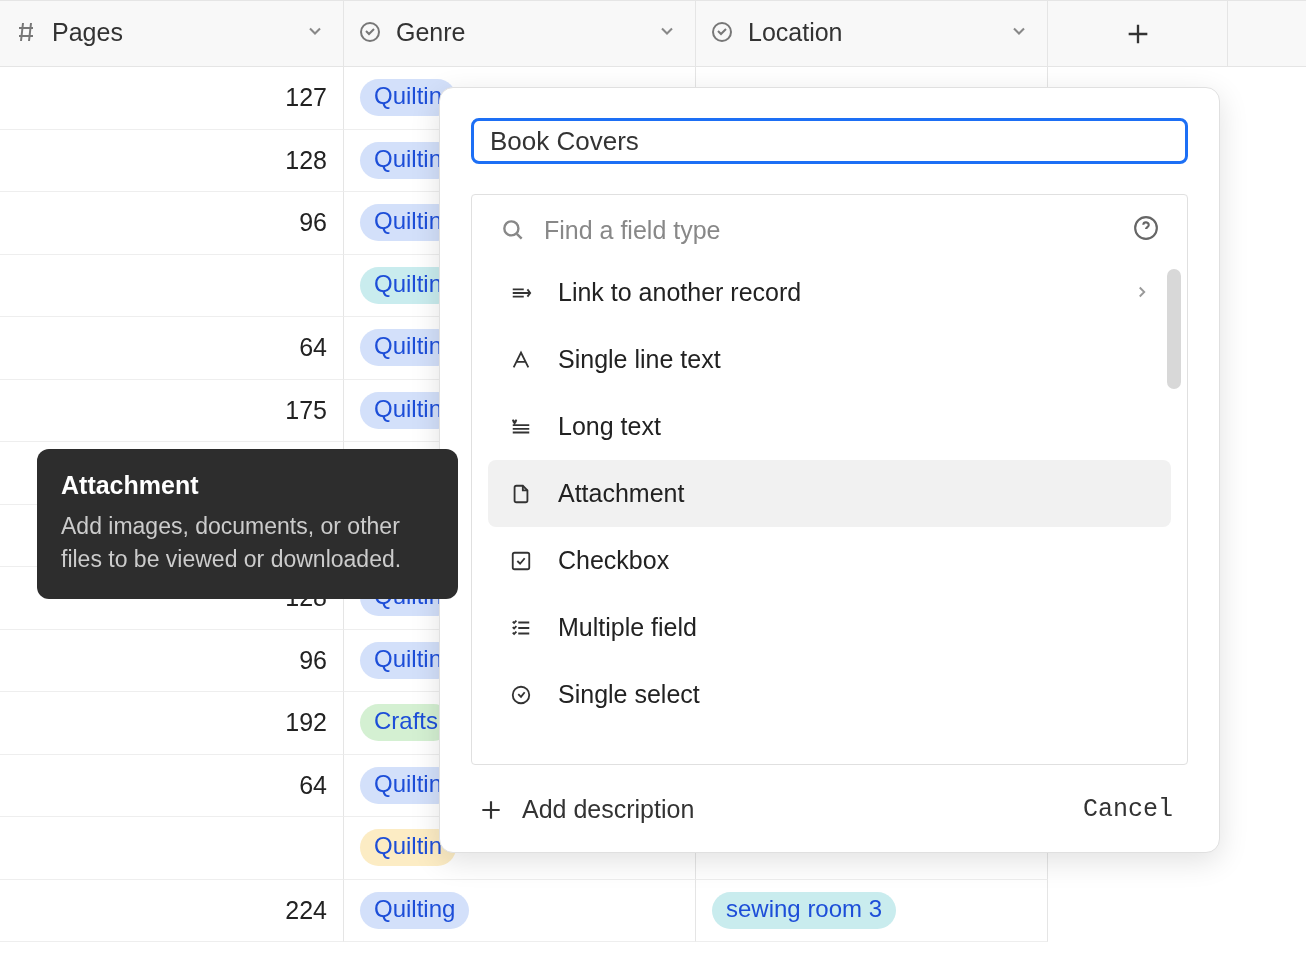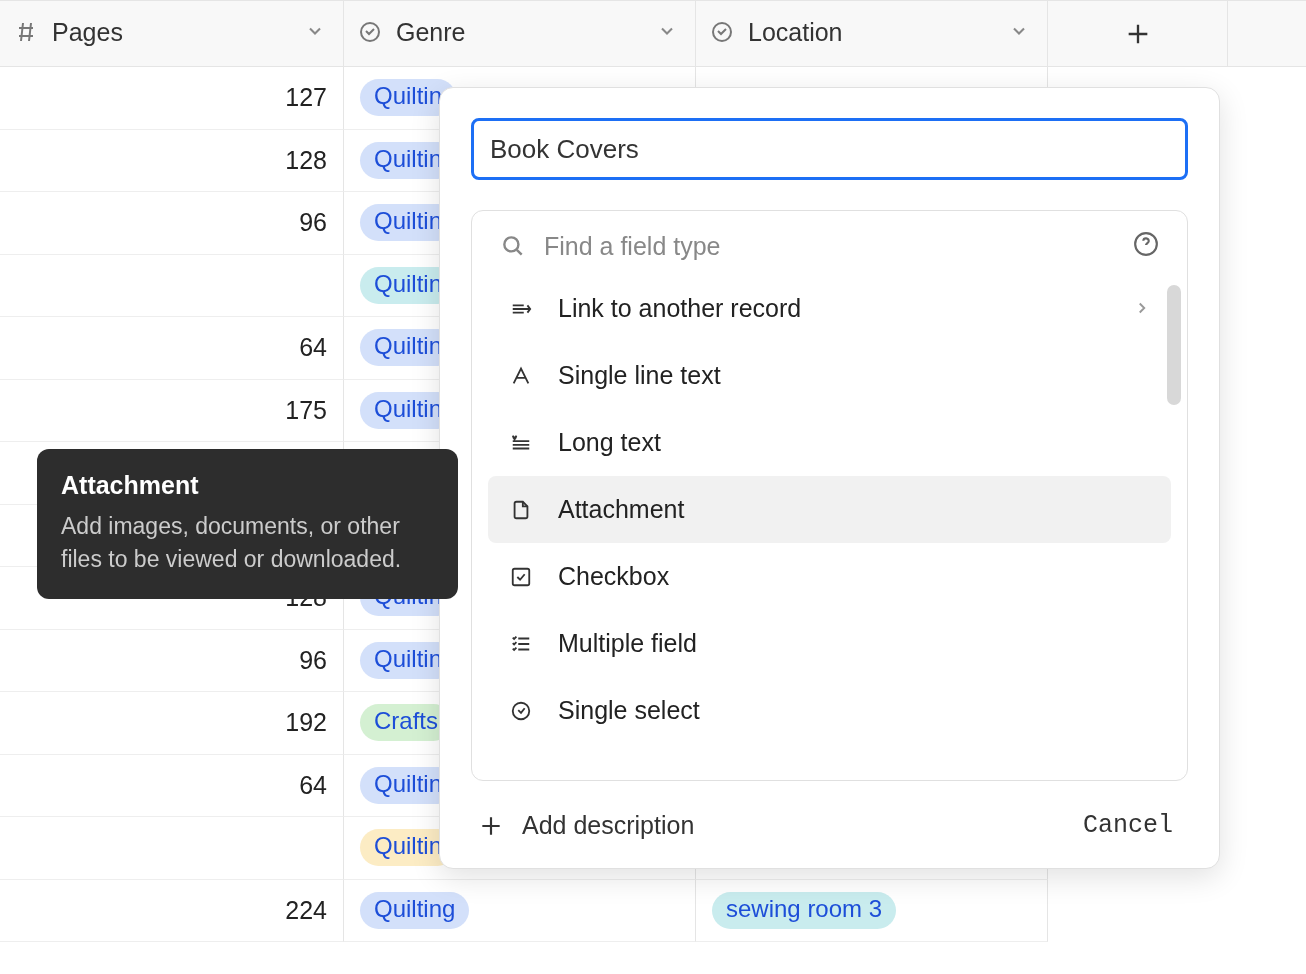--- a/index.html
+++ b/index.html
@@ -120,7 +120,7 @@
   }
   .field-name-input {
     margin: 30px 31px 0 31px;
-    height: 62px;
+    height: 46px;
     border: 3px solid #1d6ff5;
     border-radius: 8px;
     font-size: 26px;

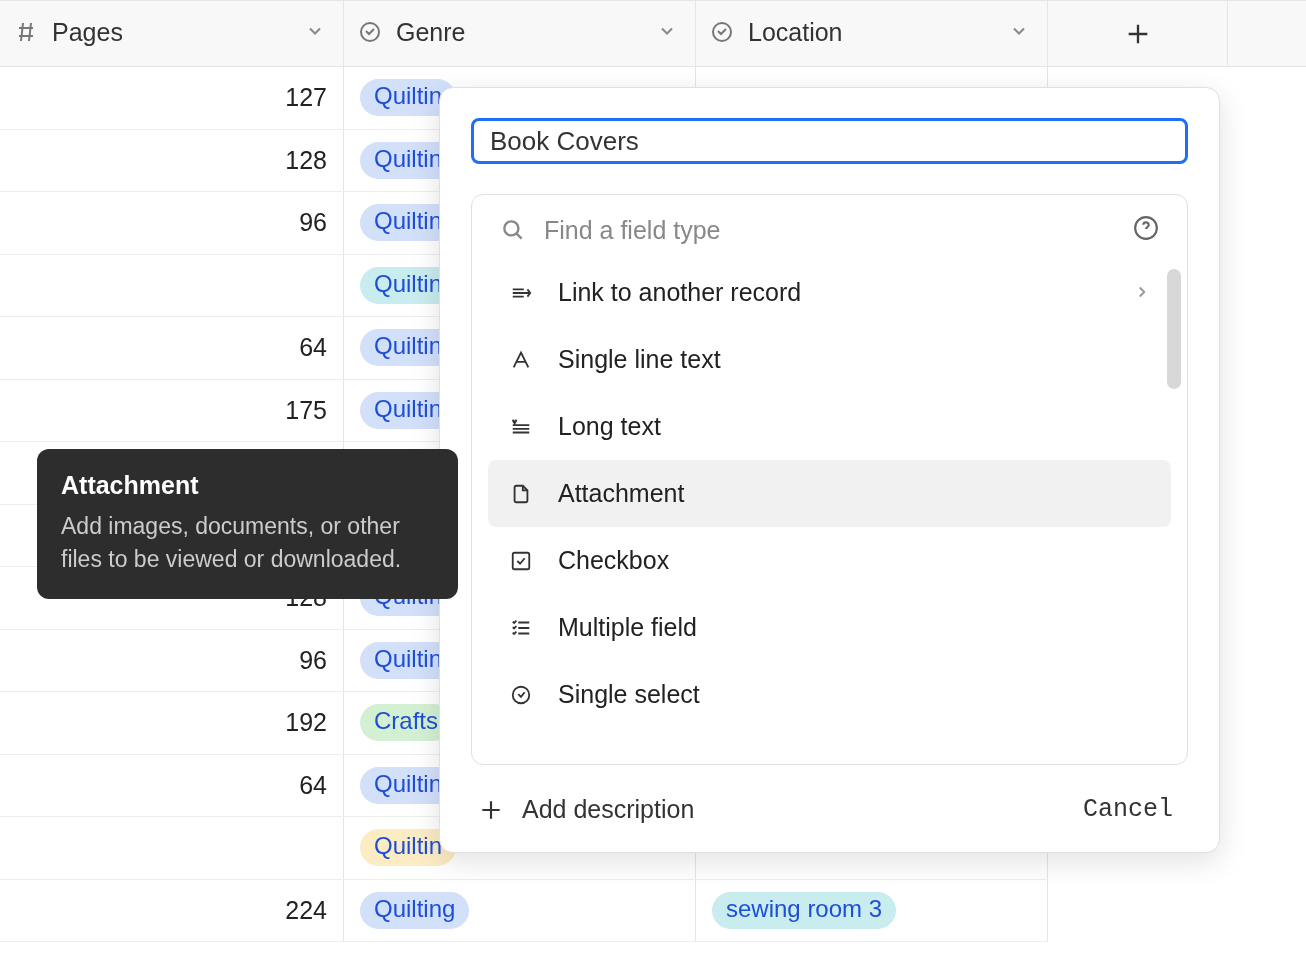--- a/index.html
+++ b/index.html
@@ -131,7 +131,7 @@
   .type-list-wrap {
     margin: 30px 31px 0 31px;
     border: 1px solid #e0e0e0;
-    border-radius: 12px;
+    border-radius: 4px;
     padding: 14px 10px 10px 10px;
     height: 571px;
     overflow: hidden;

